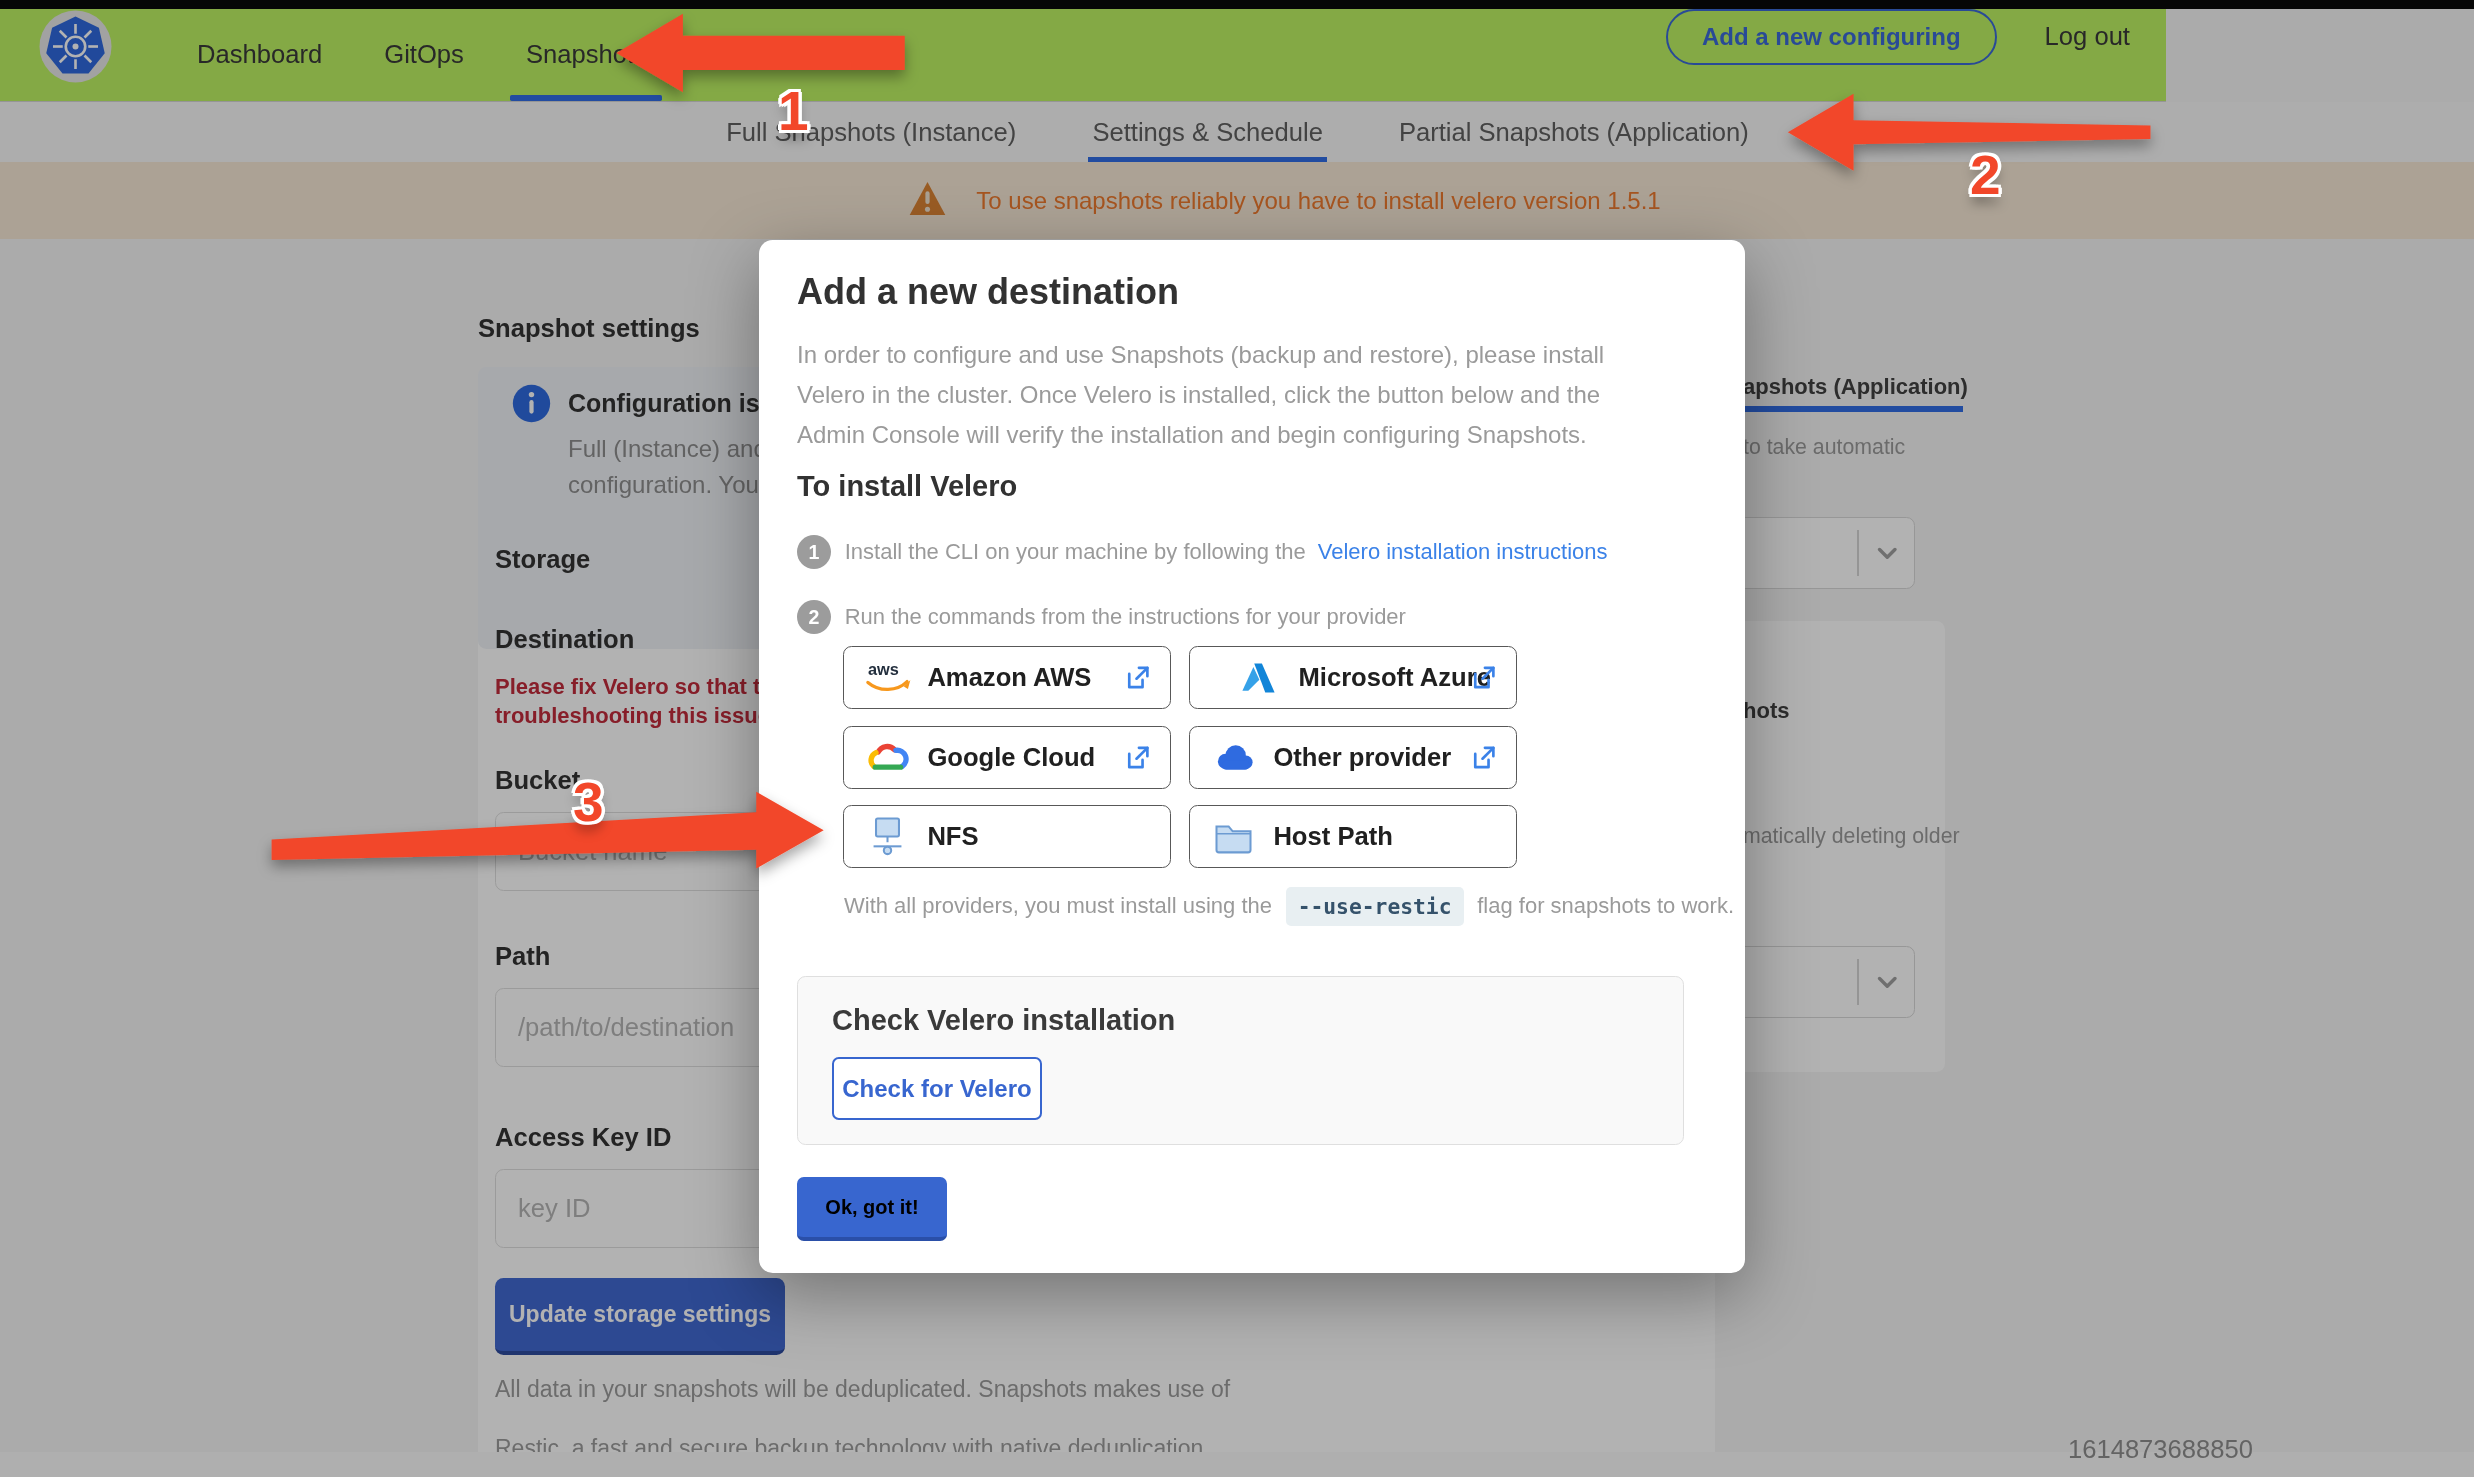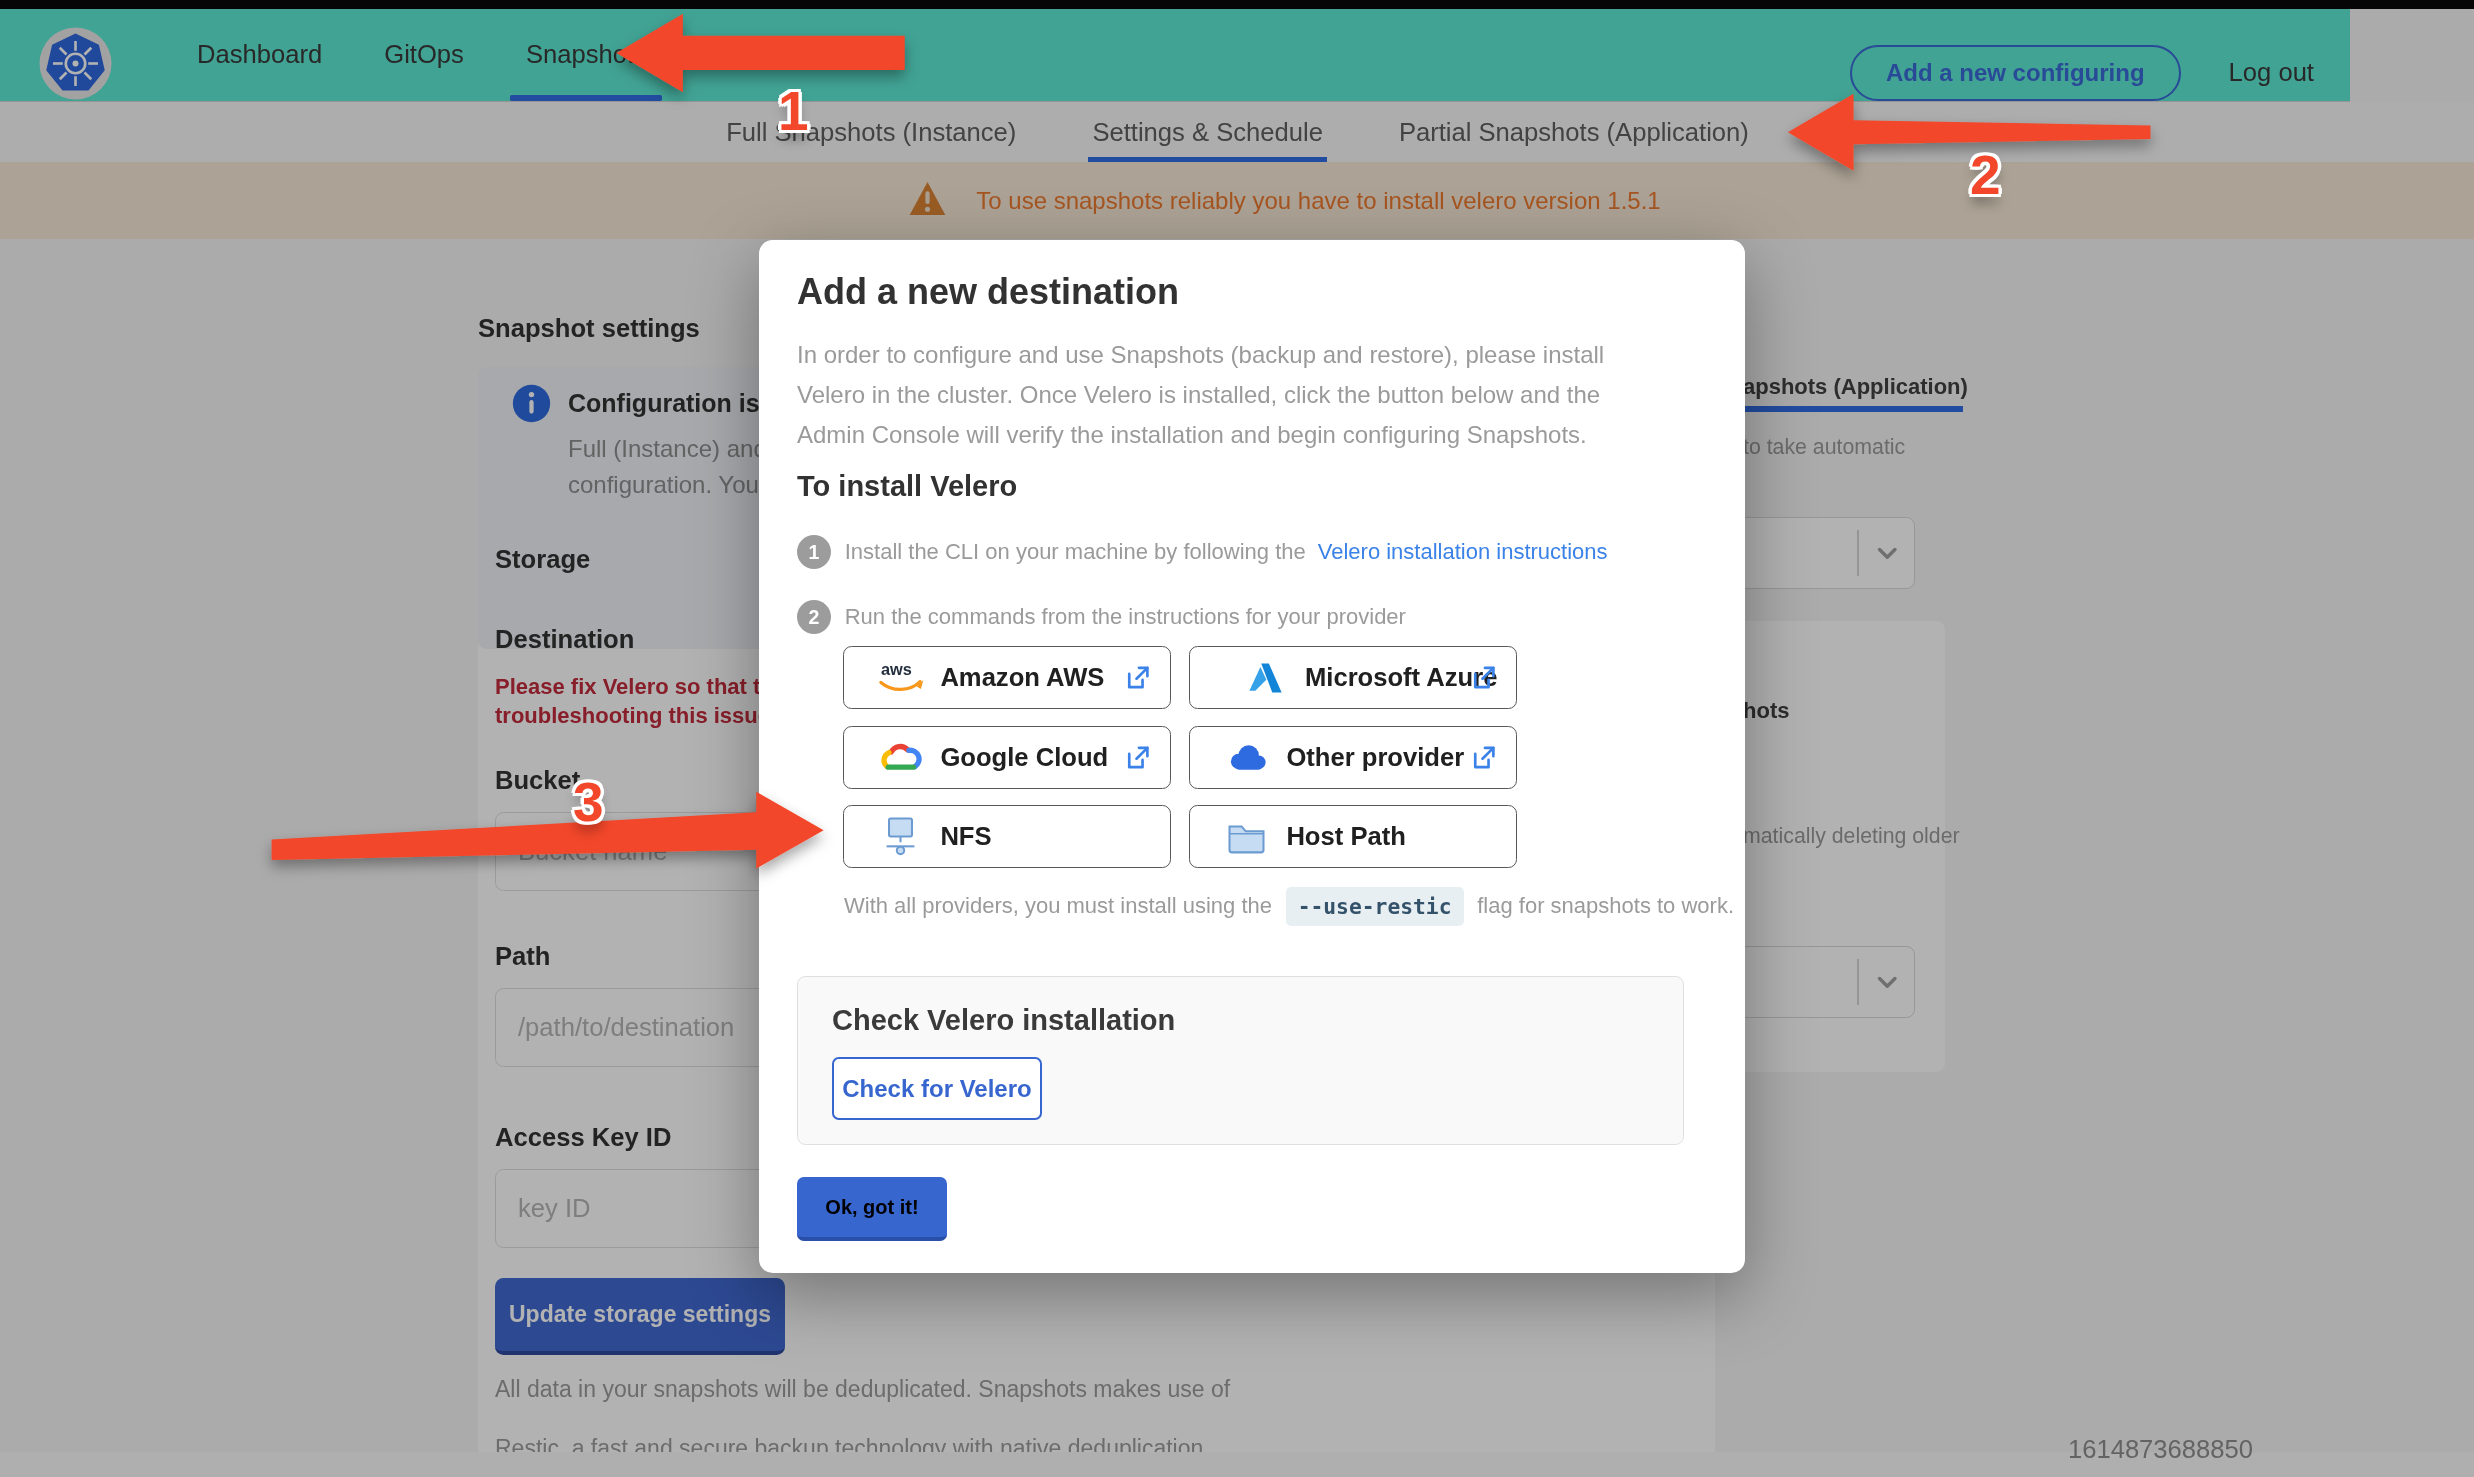--- a/index.html
+++ b/index.html
@@ -12,8 +12,8 @@
   .topstrip{left:0;top:0;width:2475px;height:8.5px;background:#0a0a0a;z-index:5;}
 
   
-  .topnav{left:0;top:8.5px;width:2350px;height:92px;background:#5eead4;
-          border-bottom:0.9px solid #d6d6d6;display:flex;align-items:flex-end;z-index:5;}
+  .topnav{left:0;top:8.5px;width:2166px;height:92px;background:#bef264;
+          border-bottom:0.9px solid #d6d6d6;display:flex;align-items:flex-start;z-index:5;}
   .logo-wrap{margin-left:38px;width:75px;height:75px;flex:0 0 auto;}
   .nav-items{display:flex;height:100%;margin-left:53px;}
   .nav-item{position:relative;height:100%;display:flex;align-items:center;

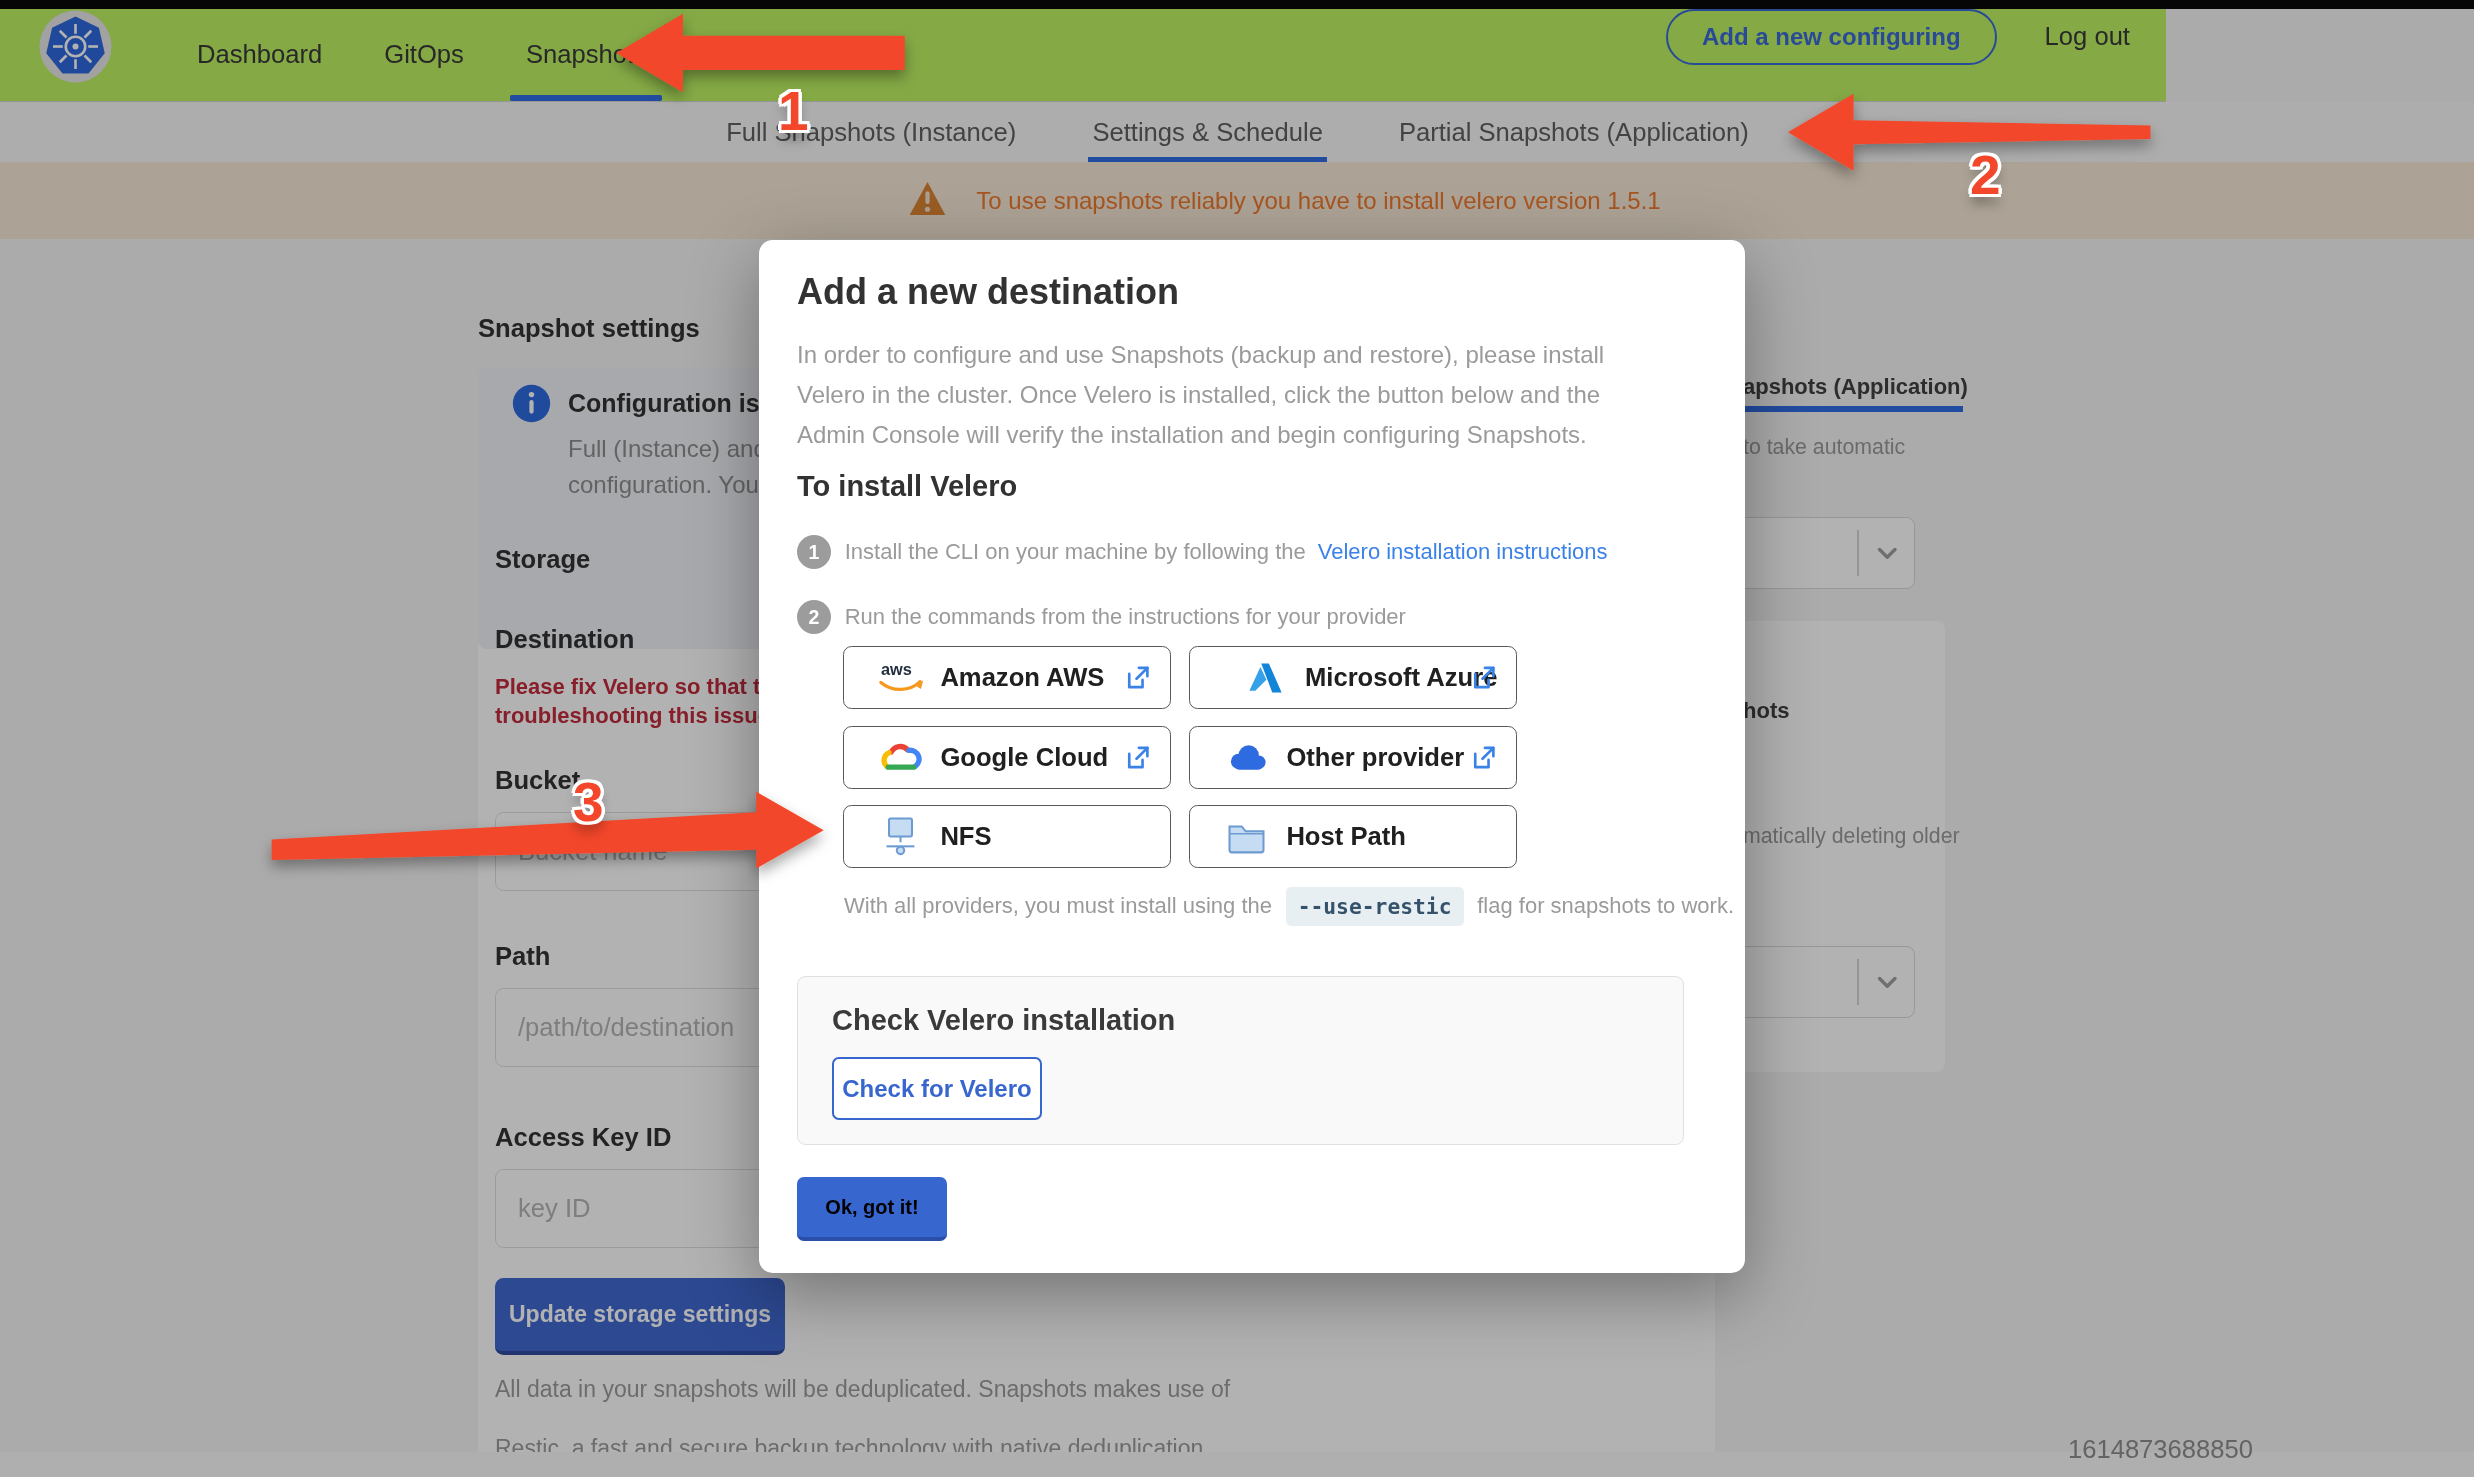--- a/index.html
+++ b/index.html
@@ -90,7 +90,7 @@
   .step-link{font-size:22px;color:#3B82E8;margin-left:12px;cursor:pointer;}
   .prov-btn{position:absolute;width:328px;height:63px;background:#fff;border:1.7px solid #585858;
             border-radius:8.5px;display:flex;align-items:center;cursor:pointer;box-sizing:border-box;}
-  .prov-ic{margin-left:32px;width:49px;display:flex;justify-content:center;flex:0 0 auto;}
+  .prov-ic{margin-left:19px;width:49px;display:flex;justify-content:center;flex:0 0 auto;}
   .prov-label{font-size:25.6px;font-weight:600;color:#202020;margin-left:15.4px;}
   .ext-ic{position:absolute;right:19px;top:16px;}
   .restic{position:absolute;left:85px;top:647px;display:flex;align-items:center;}

